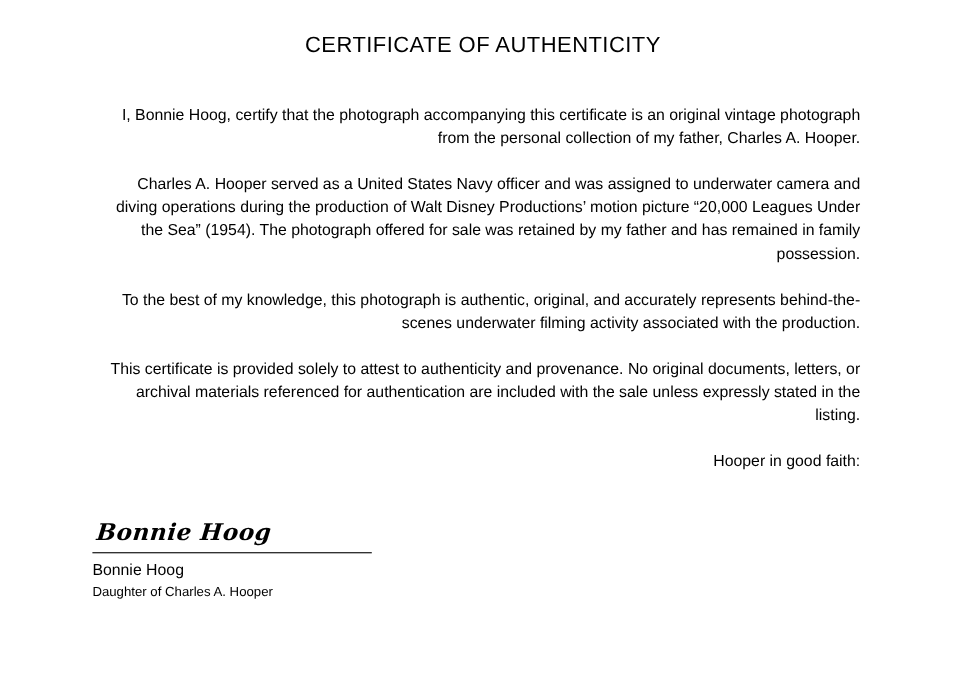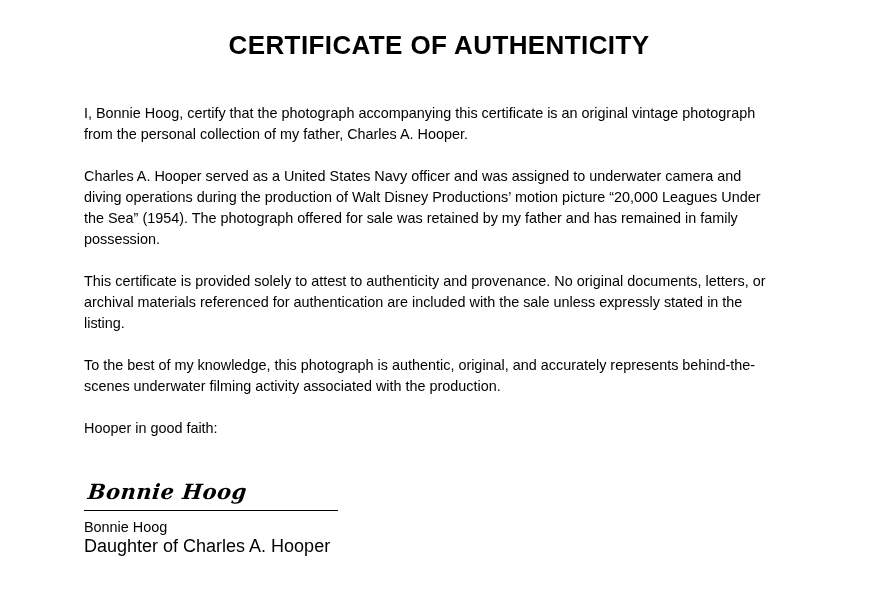--- a/index.html
+++ b/index.html
@@ -23,8 +23,8 @@
   }
   .doc-title {
     text-align: center;
-    font-size: 26px;
-    font-weight: bold;
+    font-size: 20px;
+    font-weight: normal;
     letter-spacing: 0.4px;
     margin: 0;
     padding-top: 30px;

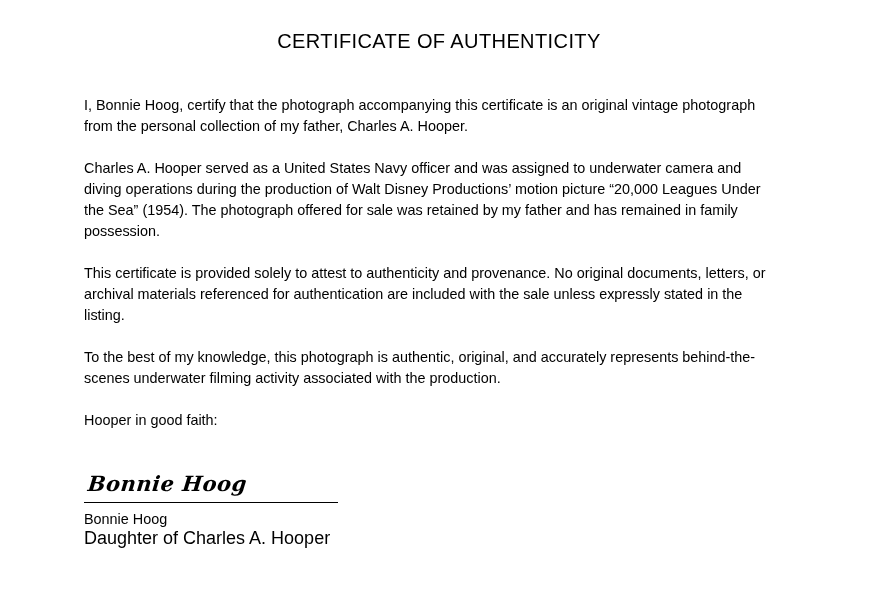--- a/index.html
+++ b/index.html
@@ -38,7 +38,7 @@
     font-size: 14.4px;
     line-height: 21px;
     margin: 0 0 21px 0;
-    text-align: left;
+    text-align: right;
   }
   .para.tight {
     margin-bottom: 21px;

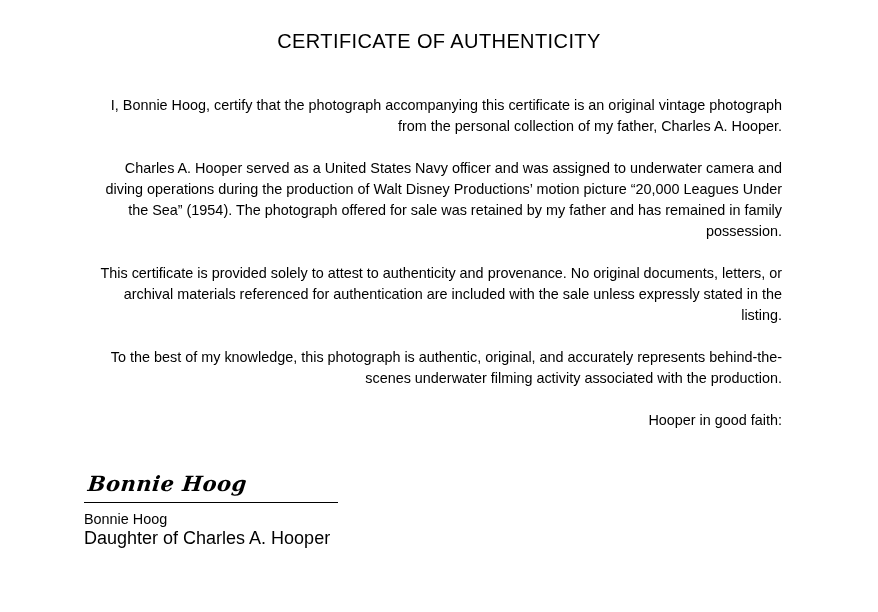--- a/index.html
+++ b/index.html
@@ -84,8 +84,8 @@
   <div class="body-block">
     <p class="para">I, Bonnie Hoog, certify that the photograph accompanying this certificate is an original vintage photograph from the personal collection of my father, Charles A. Hooper.</p>
     <p class="para">Charles A. Hooper served as a United States Navy officer and was assigned to underwater camera and diving operations during the production of Walt Disney Productions’ motion picture “20,000 Leagues Under the Sea” (1954). The photograph offered for sale was retained by my father and has remained in family possession.</p>
+    <p class="para">To the best of my knowledge, this photograph is authentic, original, and accurately represents behind-the-scenes underwater filming activity associated with the production.</p>
     <p class="para">This certificate is provided solely to attest to authenticity and provenance. No original documents, letters, or archival materials referenced for authentication are included with the sale unless expressly stated in the listing.</p>
-    <p class="para">To the best of my knowledge, this photograph is authentic, original, and accurately represents behind-the-scenes underwater filming activity associated with the production.</p>
     <p class="para tight">Hooper in good faith:</p>
   </div>
 

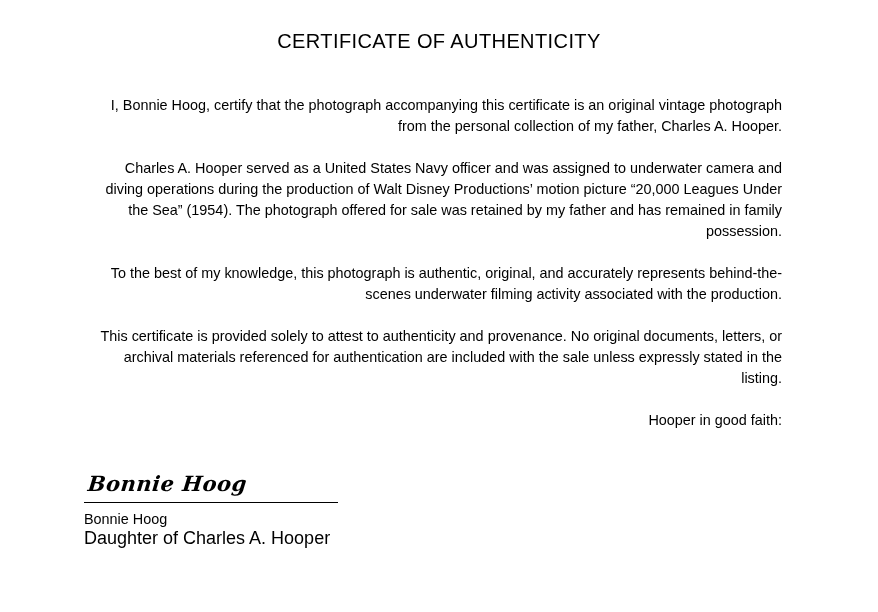--- a/index.html
+++ b/index.html
@@ -70,7 +70,7 @@
     line-height: 19px;
   }
   .sig-role {
-    font-size: 18px;
+    font-size: 12px;
     line-height: 19px;
   }
 </style>

